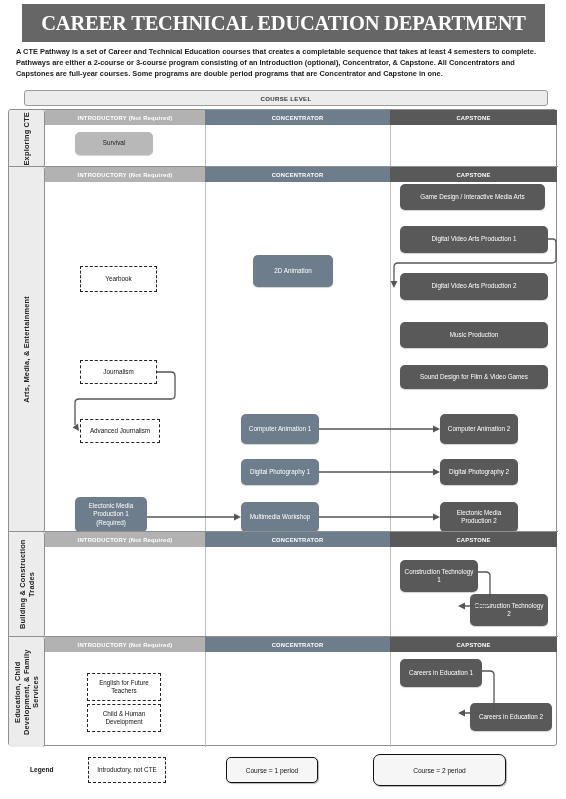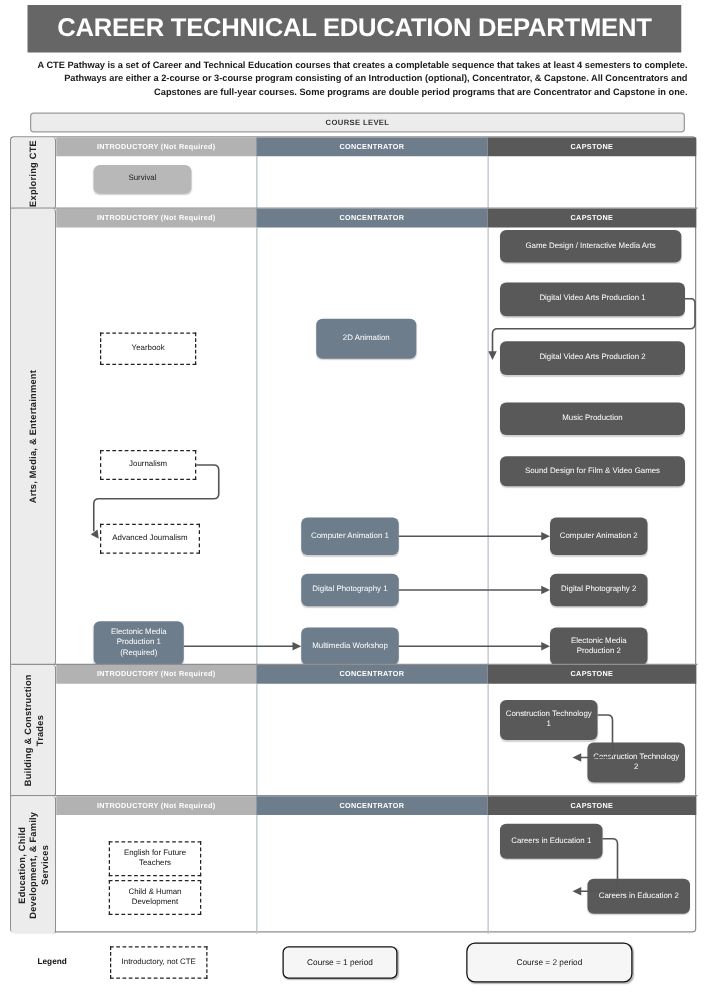--- a/index.html
+++ b/index.html
@@ -23,7 +23,7 @@
     left: 22px; top: 4px;
     width: 523px; height: 38px;
     background: #666666;
-    display: flex; align-items: center; justify-content: center;
+    display: flex; align-items: center; justify-content: center; font-family: Liberation Serif, serif;
   }
   .title-bar .title-text {
     color: #ffffff;

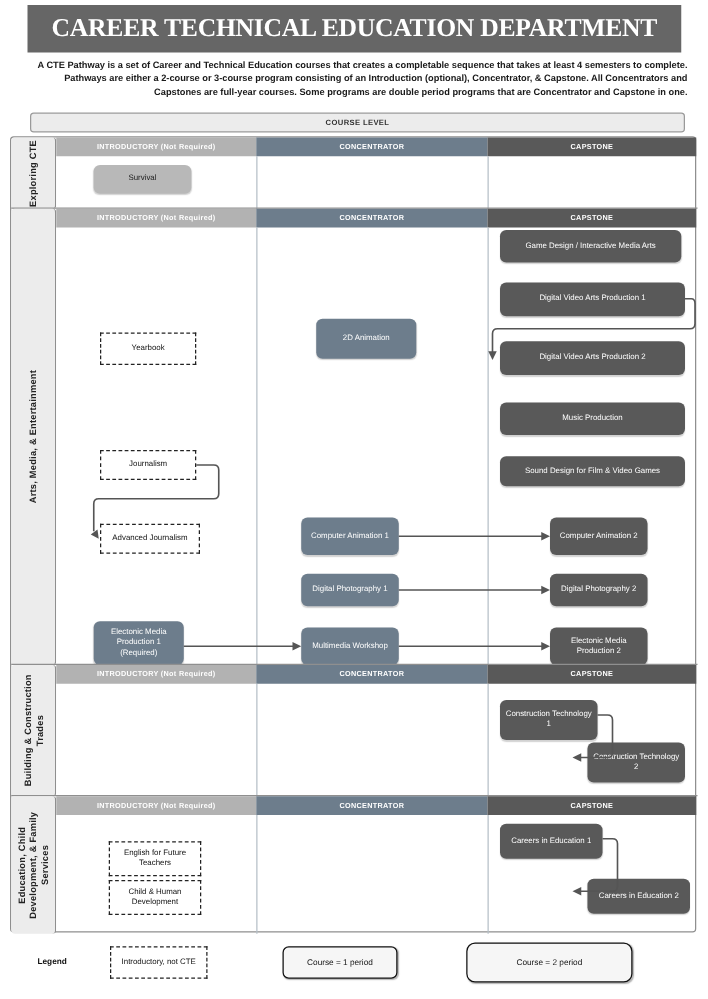--- a/index.html
+++ b/index.html
@@ -38,7 +38,7 @@
     position: absolute;
     left: 16px; top: 46px;
     width: 534px;
-    text-align: right;
+    text-align: left;
     font-size: 7.4px;
     line-height: 11.2px;
     color: #1a1a1a;

